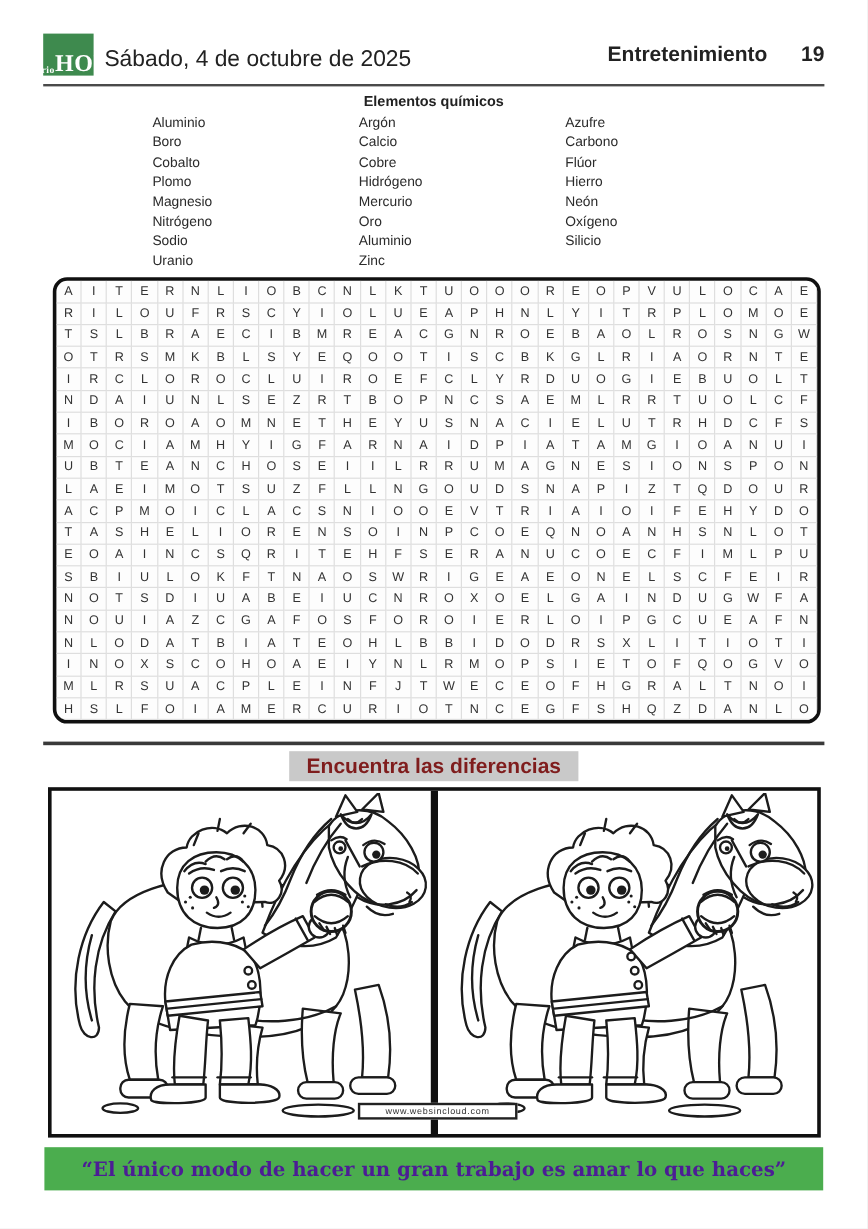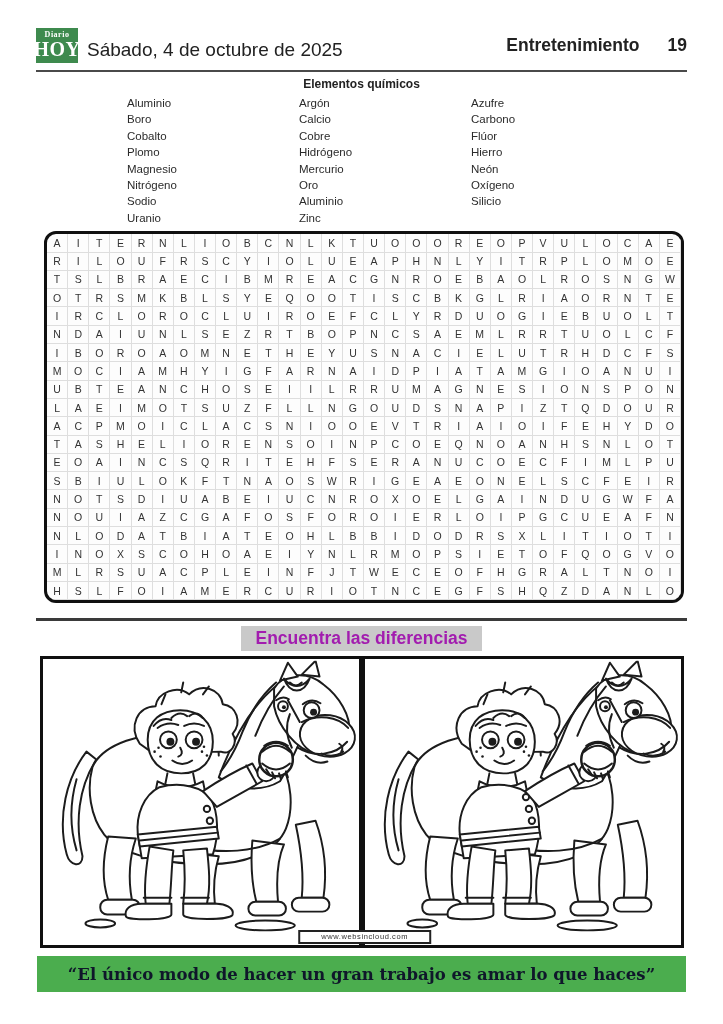--- a/index.html
+++ b/index.html
@@ -10,7 +10,7 @@
   
   .header{display:flex;align-items:center;padding-top:27px;height:36px;}
   .logo{width:42px;height:35px;background:var(--logo-green,#3e8a4e);color:#fff;
-        display:flex;flex-direction:column;align-items:center;justify-content:center;
+        display:flex;flex-direction:row;align-items:flex-end;justify-content:center;
         font-family:"Liberation Serif",serif;line-height:1;}
   .logo .logo-top{font-size:8px;font-weight:bold;letter-spacing:.5px;}
   .logo .logo-main{font-size:20px;font-weight:bold;letter-spacing:.5px;}

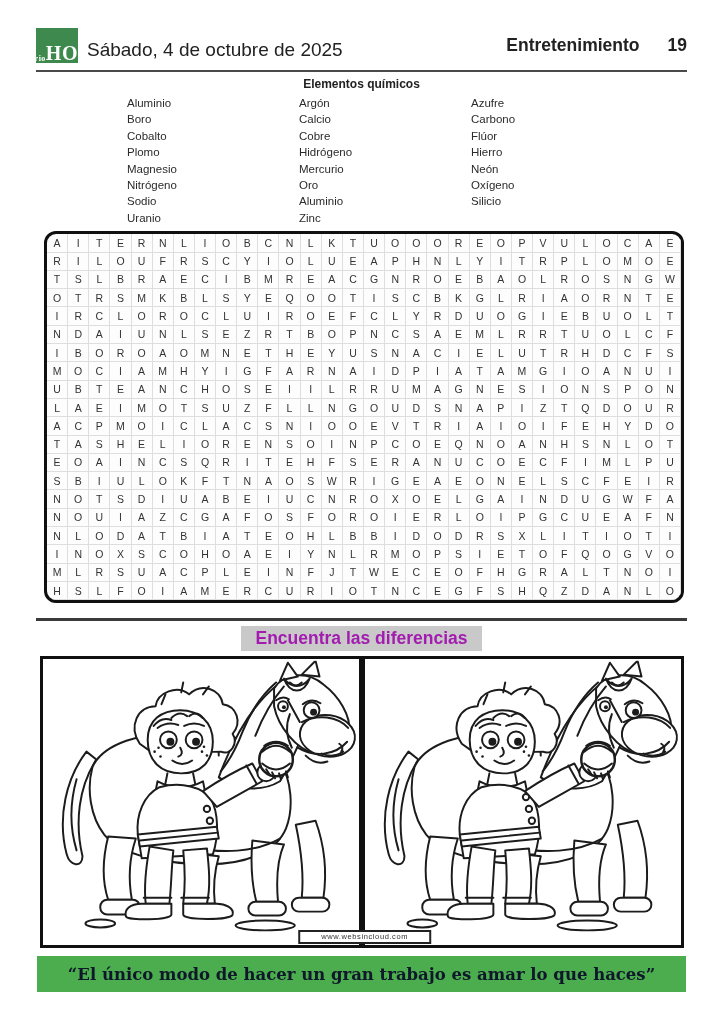--- a/index.html
+++ b/index.html
@@ -37,7 +37,7 @@
   .divider{height:3px;background:#3a3a3a;margin-top:15px;}
   .diff-heading{text-align:center;margin:5px 0;}
   .diff-heading span{display:inline-block;background:var(--heading-gray,#c9c9c9);
-        font-size:17.5px;font-weight:bold;padding:2px 14px;color:#a21caf;}
+        font-size:17.5px;font-weight:bold;padding:2px 14px;color:#7f1d1d;}
   .pics{position:relative;margin-left:4px;width:644px;height:292px;
         border:3px solid #101010;box-sizing:border-box;display:flex;background:#fff;}
   .panel{flex:1;overflow:hidden;}

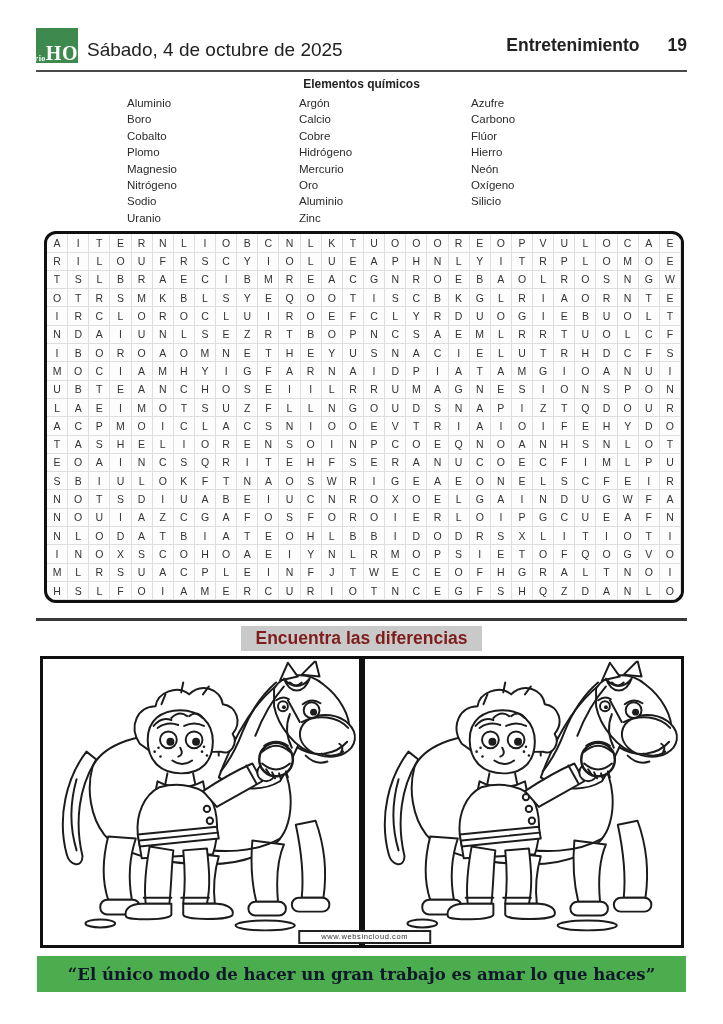--- a/index.html
+++ b/index.html
@@ -43,7 +43,7 @@
   .panel{flex:1;overflow:hidden;}
   .panel-left{border-right:6px solid #101010;}
   .panel svg{width:100%;height:100%;display:block;}
-  .watermark{position:absolute;bottom:1px;left:50%;transform:translateX(-48%);
+  .watermark{position:absolute;bottom:12px;left:50%;transform:translateX(-48%);
         background:#fff;border:2px solid #222;font-size:7.5px;letter-spacing:.6px;
         padding:0 21px;line-height:10px;color:#333;}
 

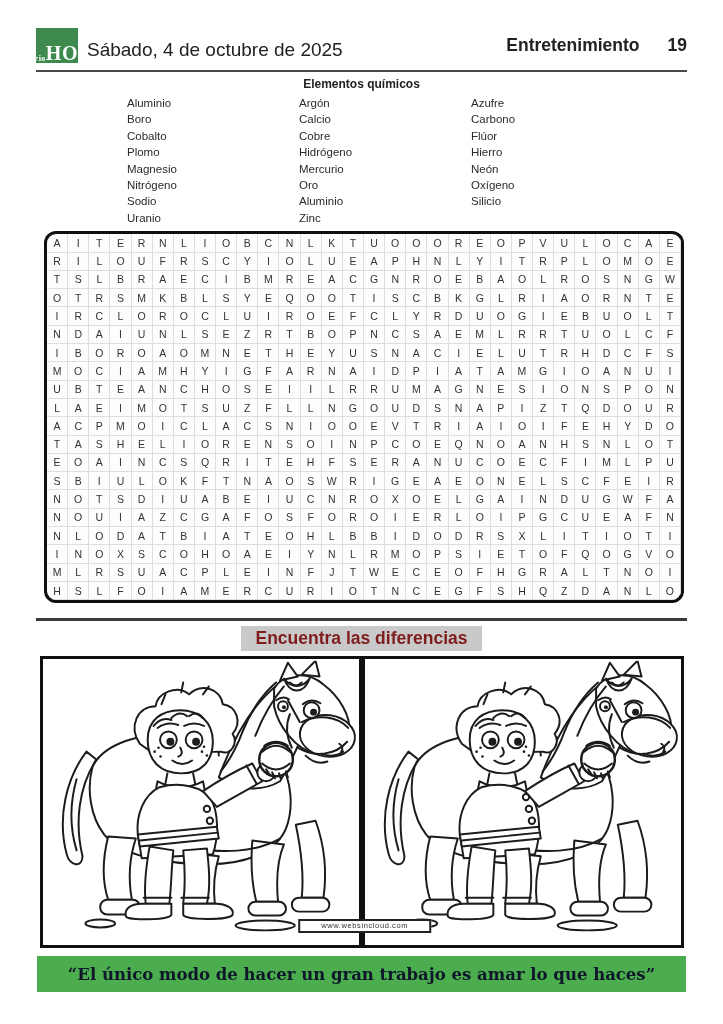--- a/index.html
+++ b/index.html
@@ -50,7 +50,7 @@
   
   .banner{margin:8px 1px 0 1px;height:36px;background:var(--banner-green,#4bad4e);
         display:flex;align-items:center;justify-content:center;}
-  .banner span{color:#0f172a;font-family:"DejaVu Serif",serif;font-weight:bold;font-size:16.5px;}
+  .banner span{color:#4c1d95;font-family:"DejaVu Serif",serif;font-weight:bold;font-size:16.5px;}
   .defs-holder{position:absolute;width:0;height:0;overflow:hidden;}
 </style>
 </head>

